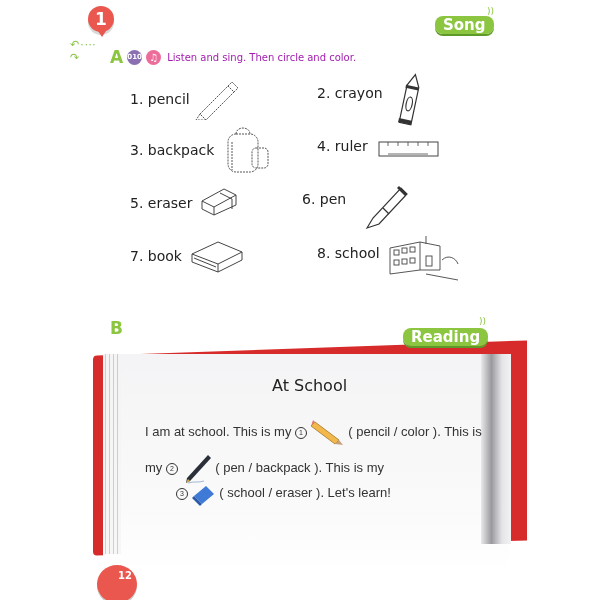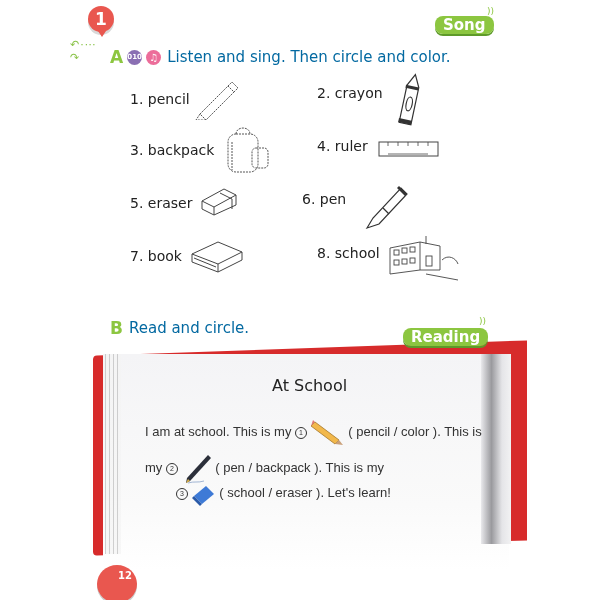--- a/index.html
+++ b/index.html
@@ -11,7 +11,7 @@
   .sec-letter{color:#8cc640;font-weight:bold;font-size:17px;}
   .icon-cd{width:15px;height:15px;border-radius:50%;background:#8a6fb3;color:#fff;font-size:7px;text-align:center;line-height:15px;font-weight:bold;}
   .icon-note{width:15px;height:15px;border-radius:50%;background:#ec6d9a;color:#fff;font-size:10px;text-align:center;line-height:15px;}
-  .instr{font-size:15px;color:#0369a1;}
+  .instr{font-size:10px;color:#a21caf;}
   .tag{background:#8cc640;color:#fff;font-weight:bold;border-radius:8px;padding:0 8px;box-shadow:0 2px 0 #5e9a2a;font-size:15px;line-height:22px;}
   .tag-waves{color:#8cc640;font-size:9px;}
   .item{font-size:14px;color:#222;}

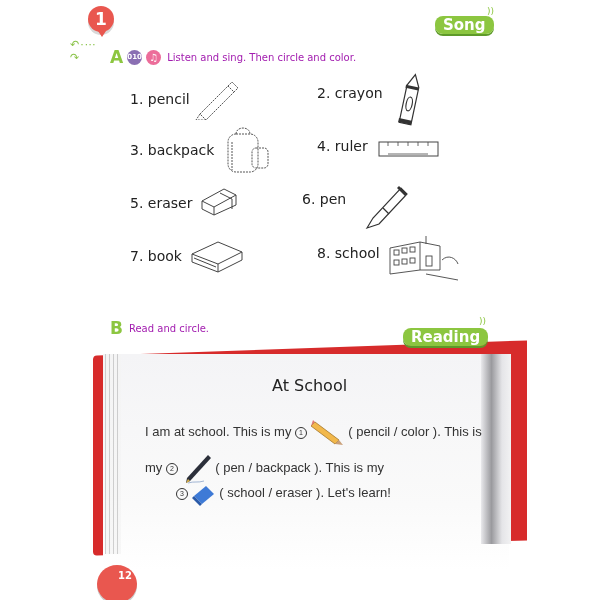--- a/index.html
+++ b/index.html
@@ -134,7 +134,6 @@
 
 <div class="abs" style="left:110px;top:318px;display:flex;align-items:center;gap:6px;">
   <span class="sec-letter">B</span>
-  <span class="instr">Read and circle.</span>
 </div>
 
 <div class="abs book-wrap">

